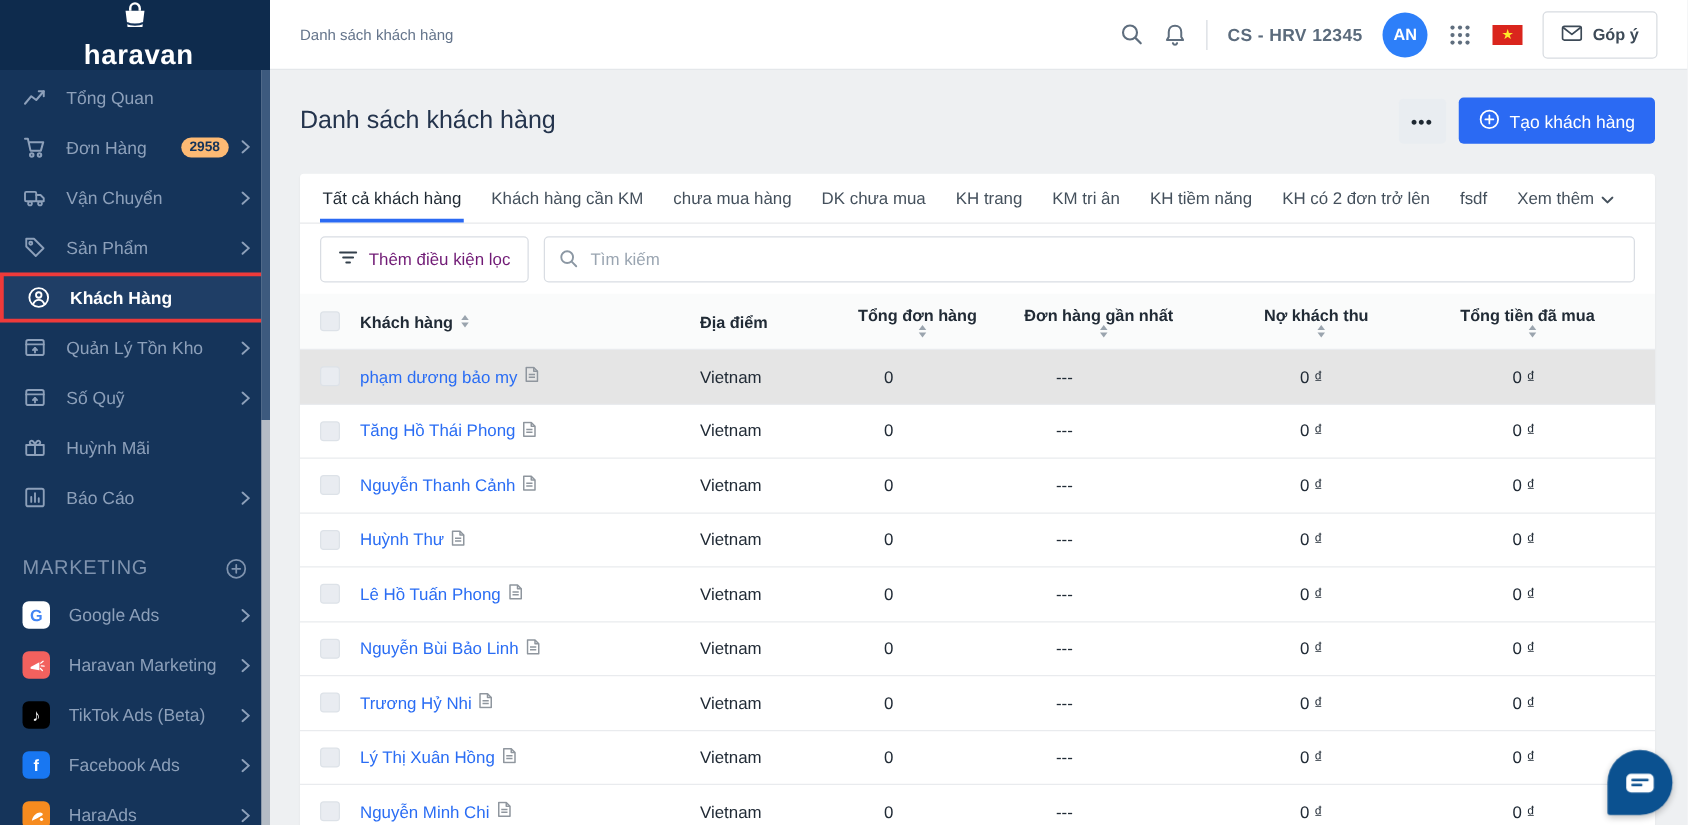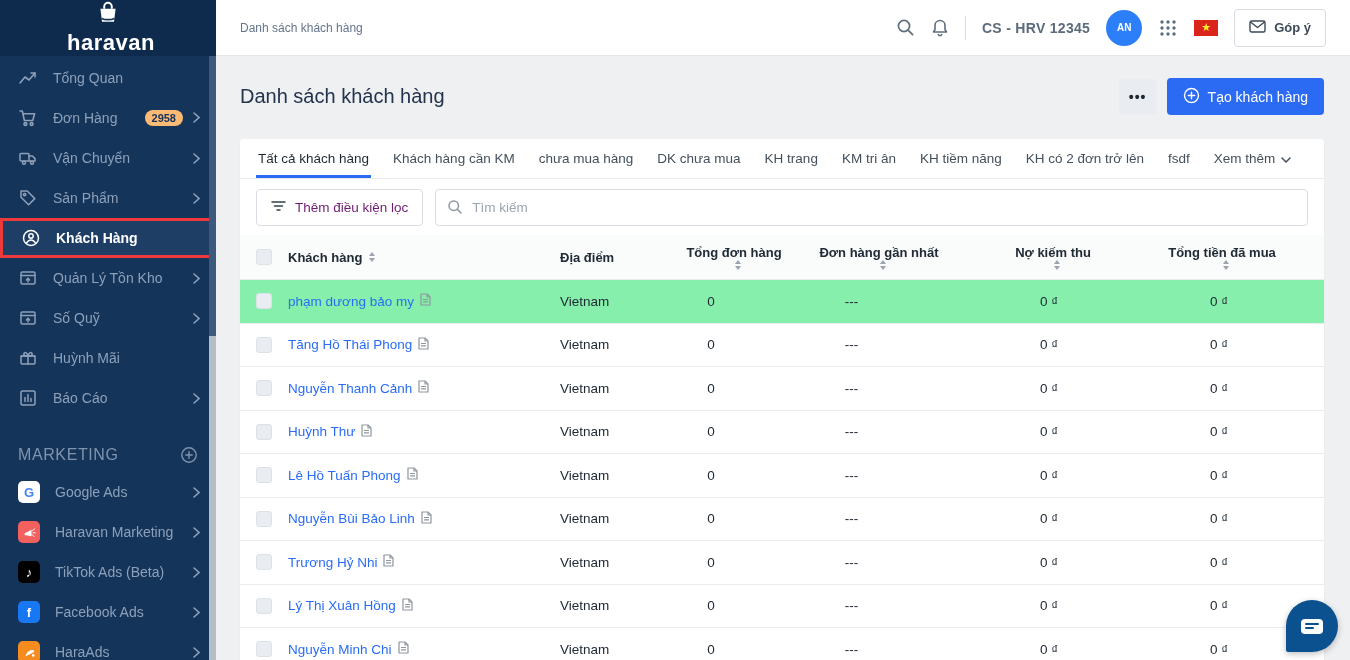--- a/index.html
+++ b/index.html
@@ -41,7 +41,7 @@
   .tb-div { width:1px; height:24px; background:#d8dce1; }
   .store { font-size:14px; font-weight:700; color:#5b6b7c; letter-spacing:.3px; }
   .avatar { width:36px; height:36px; border-radius:50%; background:#2d7ff9; color:#fff;
-    display:flex; align-items:center; justify-content:center; font-size:10px; font-weight:700; cursor:pointer; }
+    display:flex; align-items:center; justify-content:center; font-size:13px; font-weight:700; cursor:pointer; }
   .flag { width:24px; height:16px; background:#da251d; display:flex; align-items:center;
     justify-content:center; color:#ffe92a; font-size:11px; cursor:pointer; }
   .gopy { display:flex; align-items:center; gap:8px; border:1px solid #d8dce1; border-radius:4px;

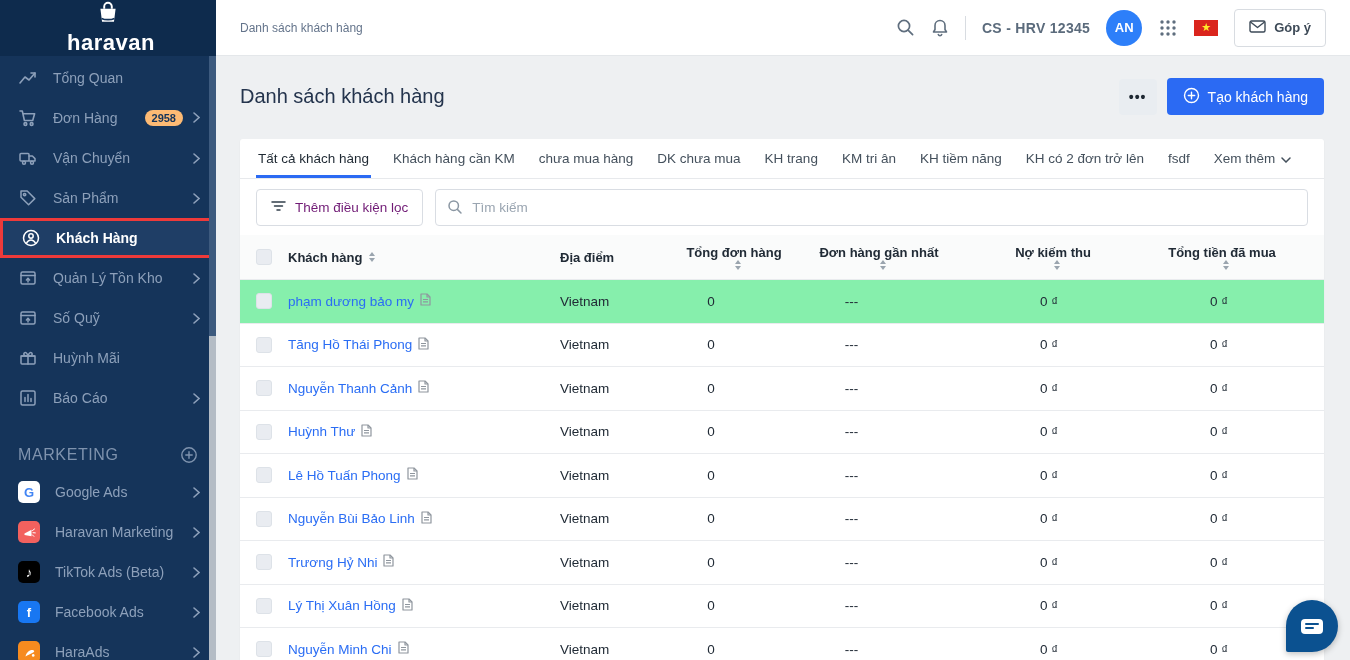--- a/index.html
+++ b/index.html
@@ -465,7 +465,7 @@
             </span>
         </span>
         <span class="cell-r">
-          <span>Nợ kiếm thu</span>
+          <span>Nợ khách thu</span>
           <span class="h-sort">
               <i class="up"></i>
               <i class="dn"></i>

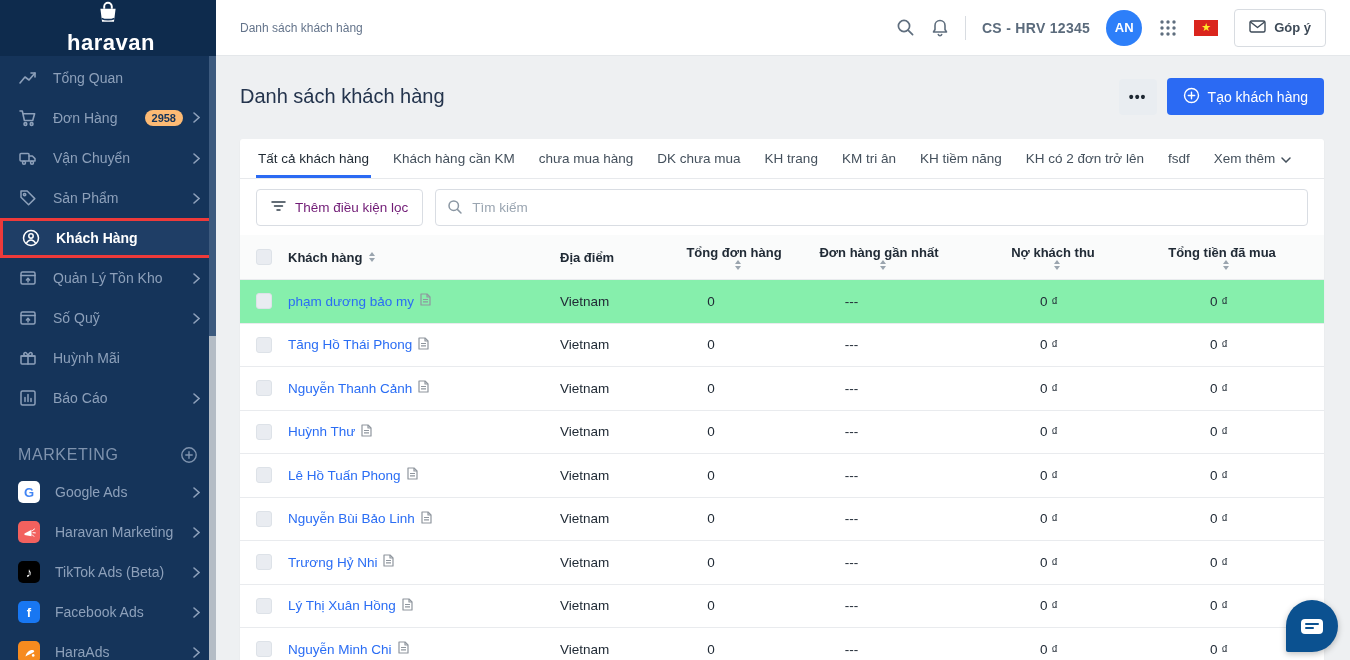--- a/index.html
+++ b/index.html
@@ -89,7 +89,7 @@
   .c-last   { padding-right:55px; }
   .c-debt   { padding-right:8px; }
   .c-total  { padding-right:6px; }
-  .row-alt  { background:#86efac; }
+  .row-alt  { background:#e5e5e5; }
 
   .chatfab { position:fixed; right:12px; bottom:8px; width:52px; height:52px; background:#0b5190;
     border-radius:26px 26px 26px 2px; display:flex; align-items:center; justify-content:center;

